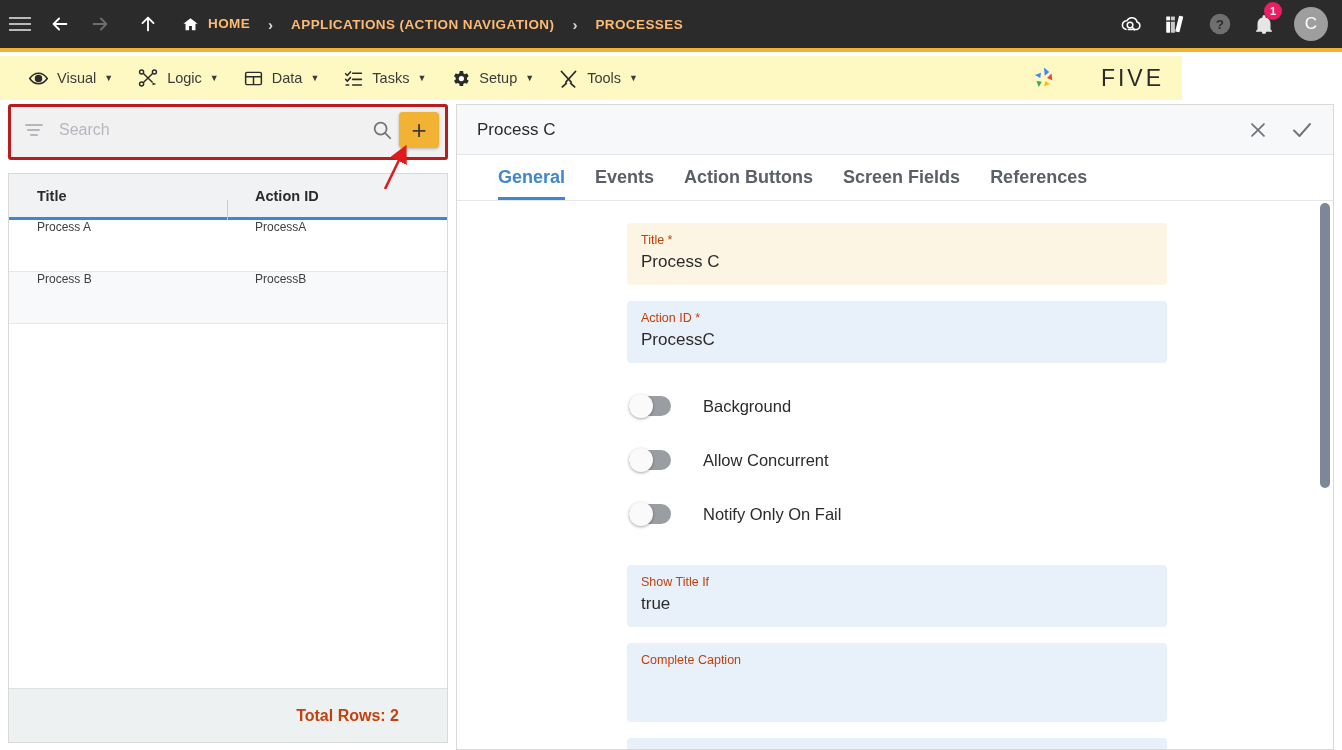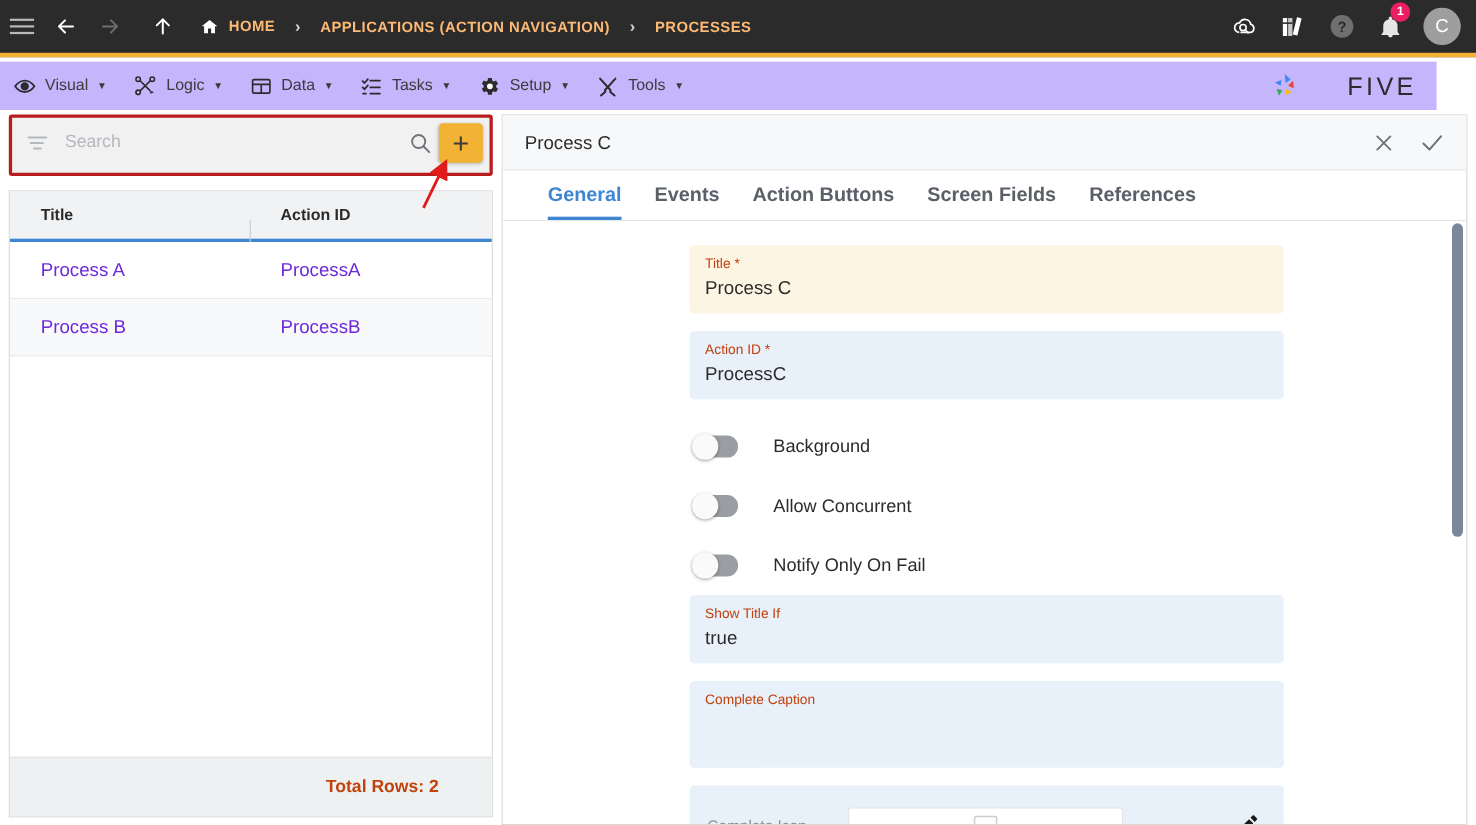--- a/index.html
+++ b/index.html
@@ -49,8 +49,8 @@
 
   
   .menubar {
-    position: absolute; top: 56px; left: 0; width: 1306px; height: 44px;
-    background: #c4b5fd; display: flex; align-items: center; 
+    position: absolute; top: 56px; left: 0; width: 1182px; height: 44px;
+    background: #fef9c3; display: flex; align-items: center; padding-left: 16px;
   }
   .menu-item {
     display: flex; align-items: center; height: 44px; padding: 0 12px;

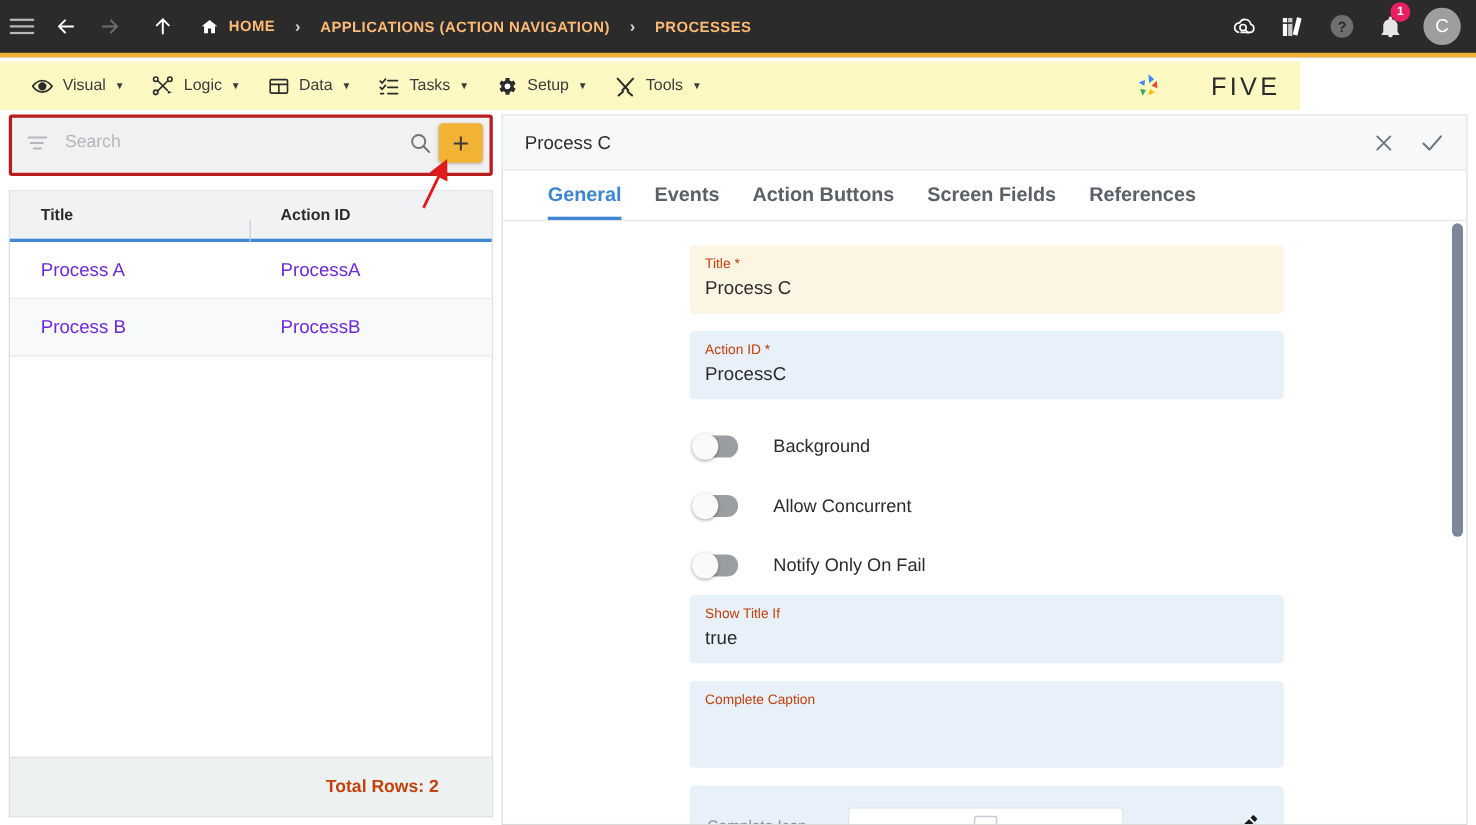--- a/index.html
+++ b/index.html
@@ -114,8 +114,8 @@
   }
   .grid-body { flex: 1; overflow: hidden; }
   .grid-row {
-    display: flex; align-items: center; height: 52px; font-size: 17px;
-    color: #6d28d9; border-bottom: 1px solid #e8e8e8; cursor: pointer;
+    display: flex; height: 52px; font-size: 12px;
+    color: #404040; border-bottom: 1px solid #e8e8e8; cursor: pointer;
   }
   .grid-row.alt { background: #f8f9fa; }
   .grid-row .td { padding-left: 28px; }

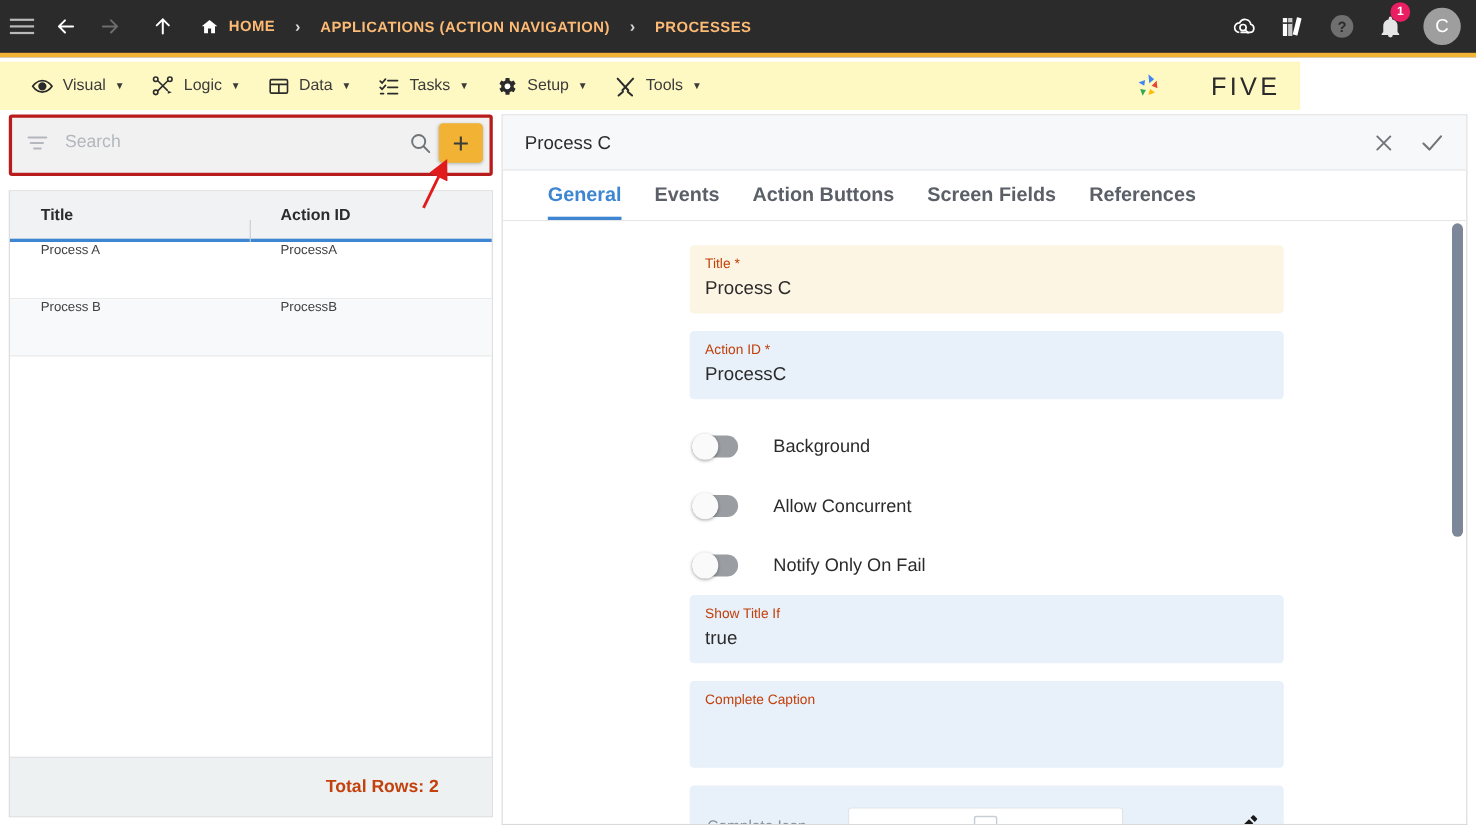--- a/index.html
+++ b/index.html
@@ -481,7 +481,7 @@
           <div class="toggle-label">Notify Only On Fail</div>
         </div>
 
-        <div class="field blue" style="margin-top:0">
+        <div class="field blue" style="margin-top:24px">
           <div class="field-label">Show Title If</div>
           <div class="field-value">true</div>
         </div>

